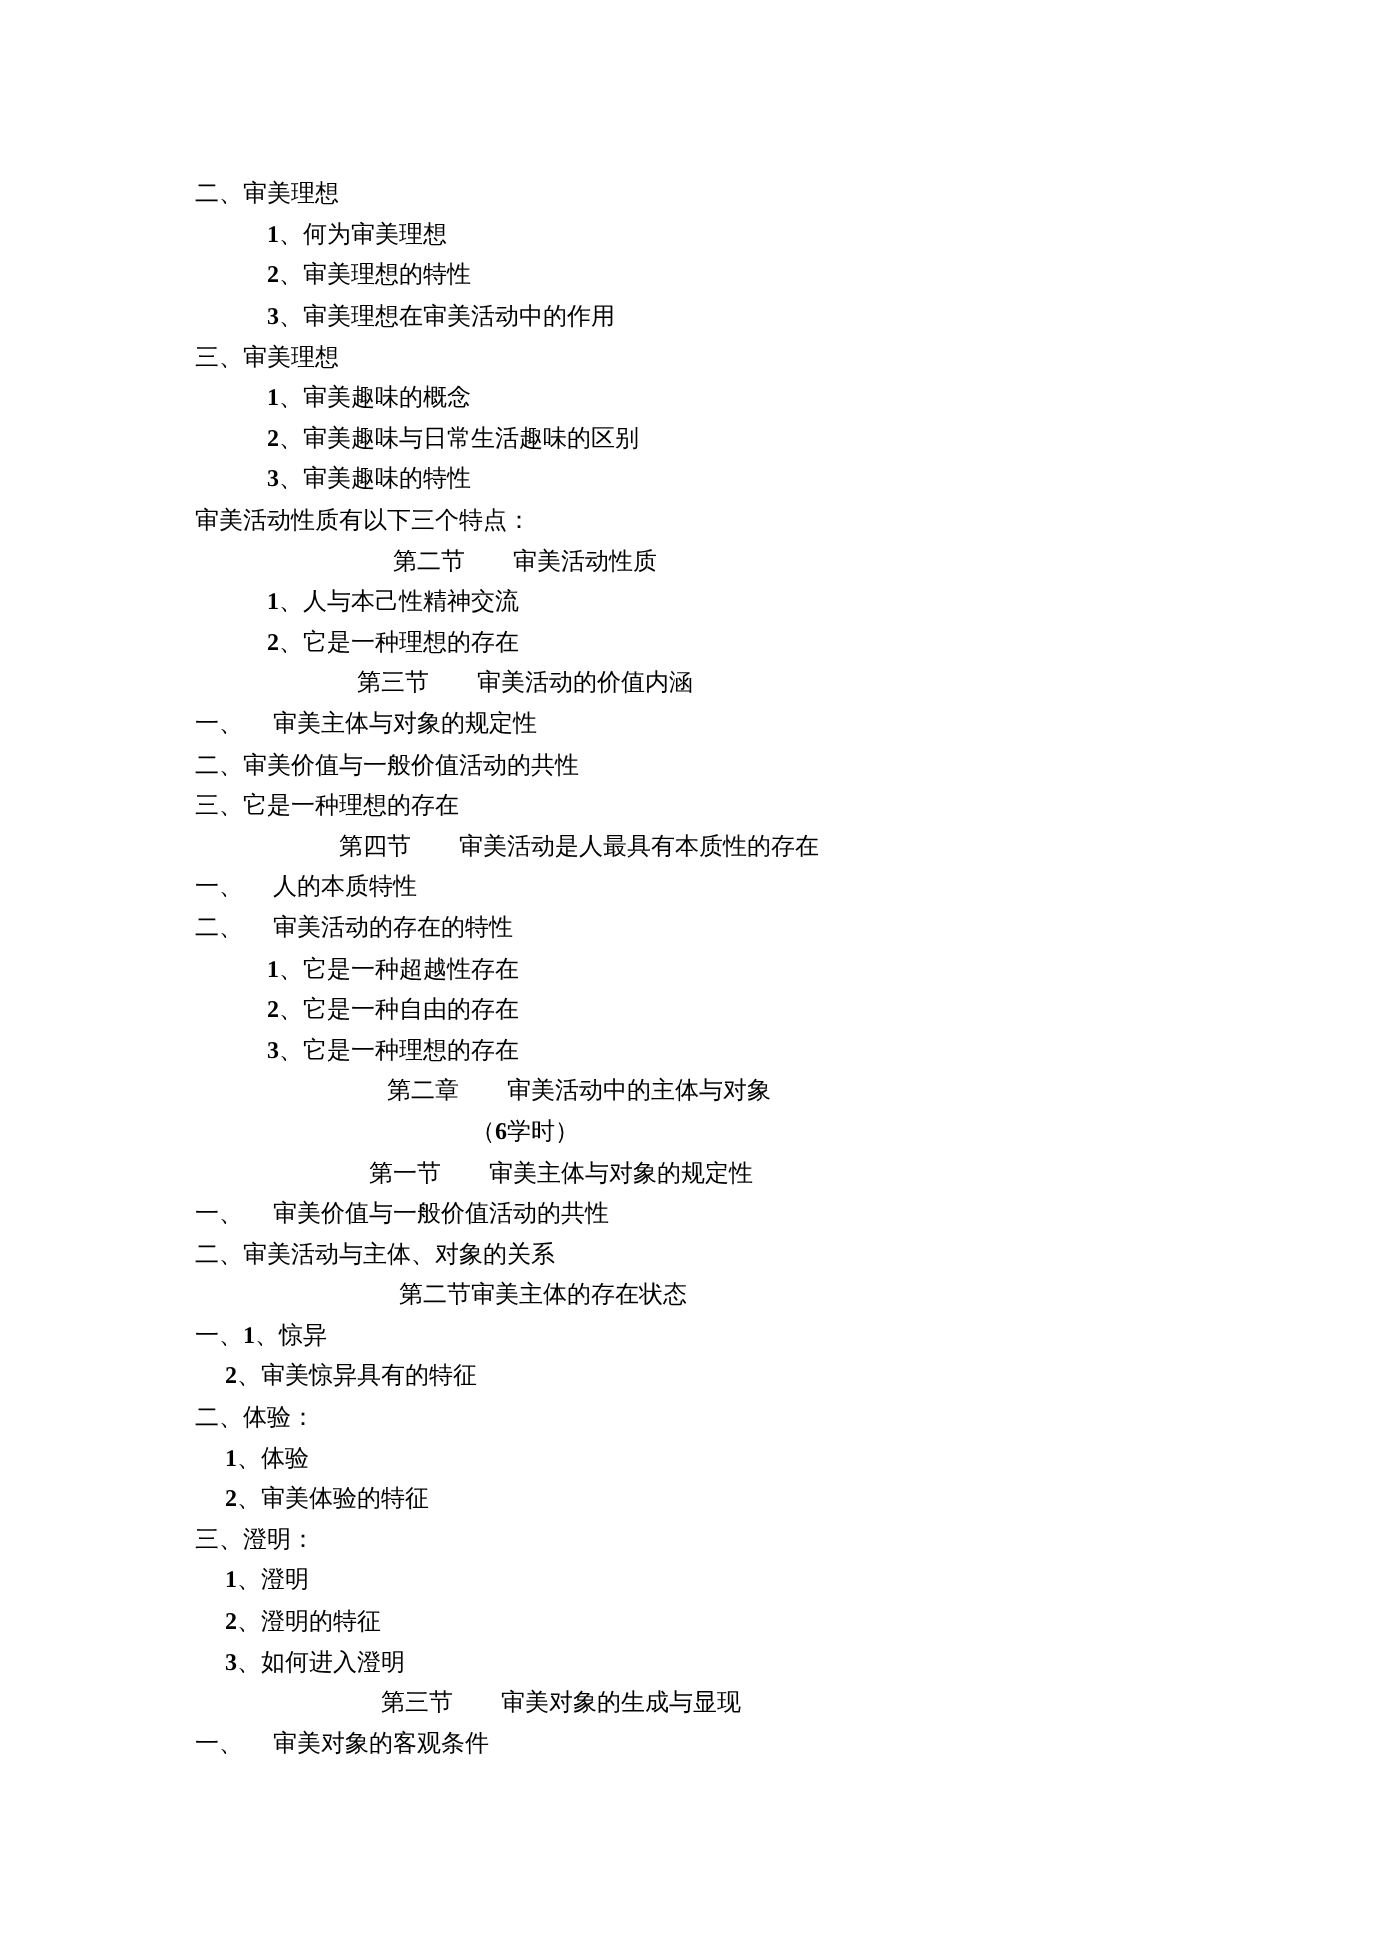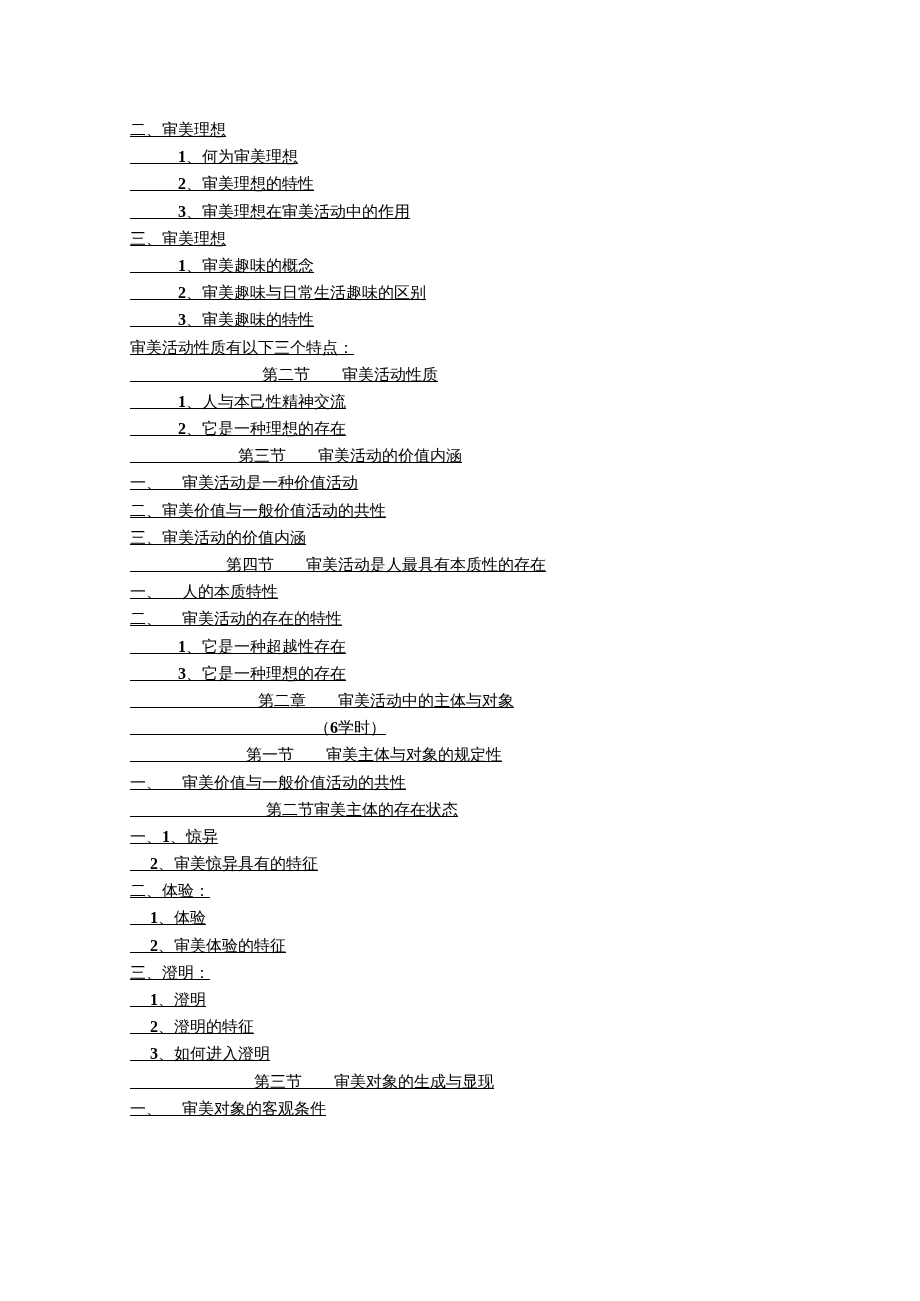--- a/index.html
+++ b/index.html
@@ -14,7 +14,6 @@
   }
   .page {
     padding: 116px 130px 60px 130px;
-    text-decoration: underline;
   }
   .line {
     white-space: pre;

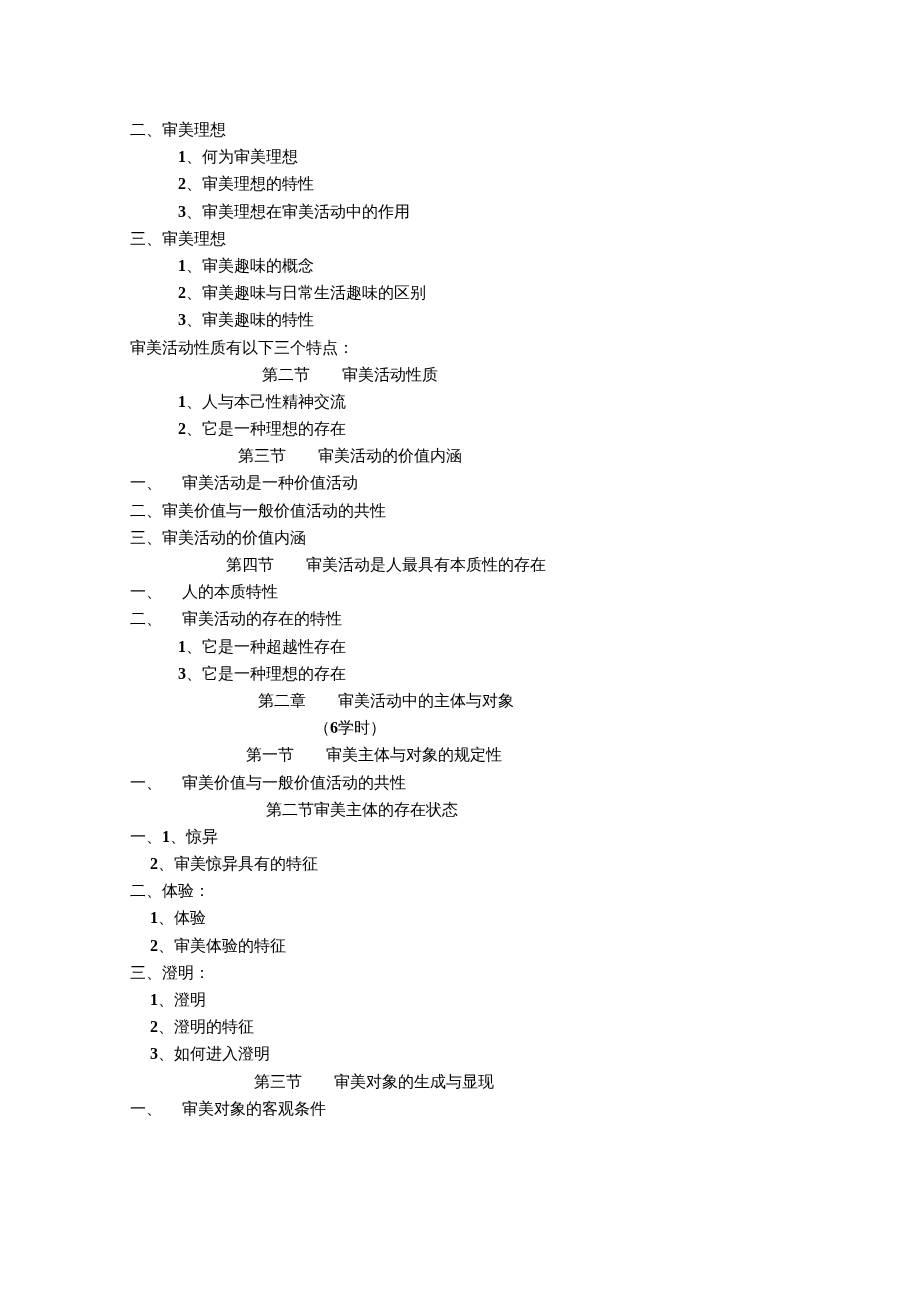--- a/index.html
+++ b/index.html
@@ -40,7 +40,7 @@
       <div class="line"><span>            </span><span class="bold">1</span><span>、人与本己性精神交流</span></div>
       <div class="line"><span>            </span><span class="bold">2</span><span>、它是一种理想的存在</span></div>
       <div class="line"><span>                           第三节        审美活动的价值内涵</span></div>
-      <div class="line"><span>一、     审美活动是一种价值活动</span></div>
+      <div class="line"><span>一、     审美主体与对象的规定性</span></div>
       <div class="line"><span>二、审美价值与一般价值活动的共性</span></div>
       <div class="line"><span>三、审美活动的价值内涵</span></div>
       <div class="line"><span>                        第四节        审美活动是人最具有本质性的存在</span></div>

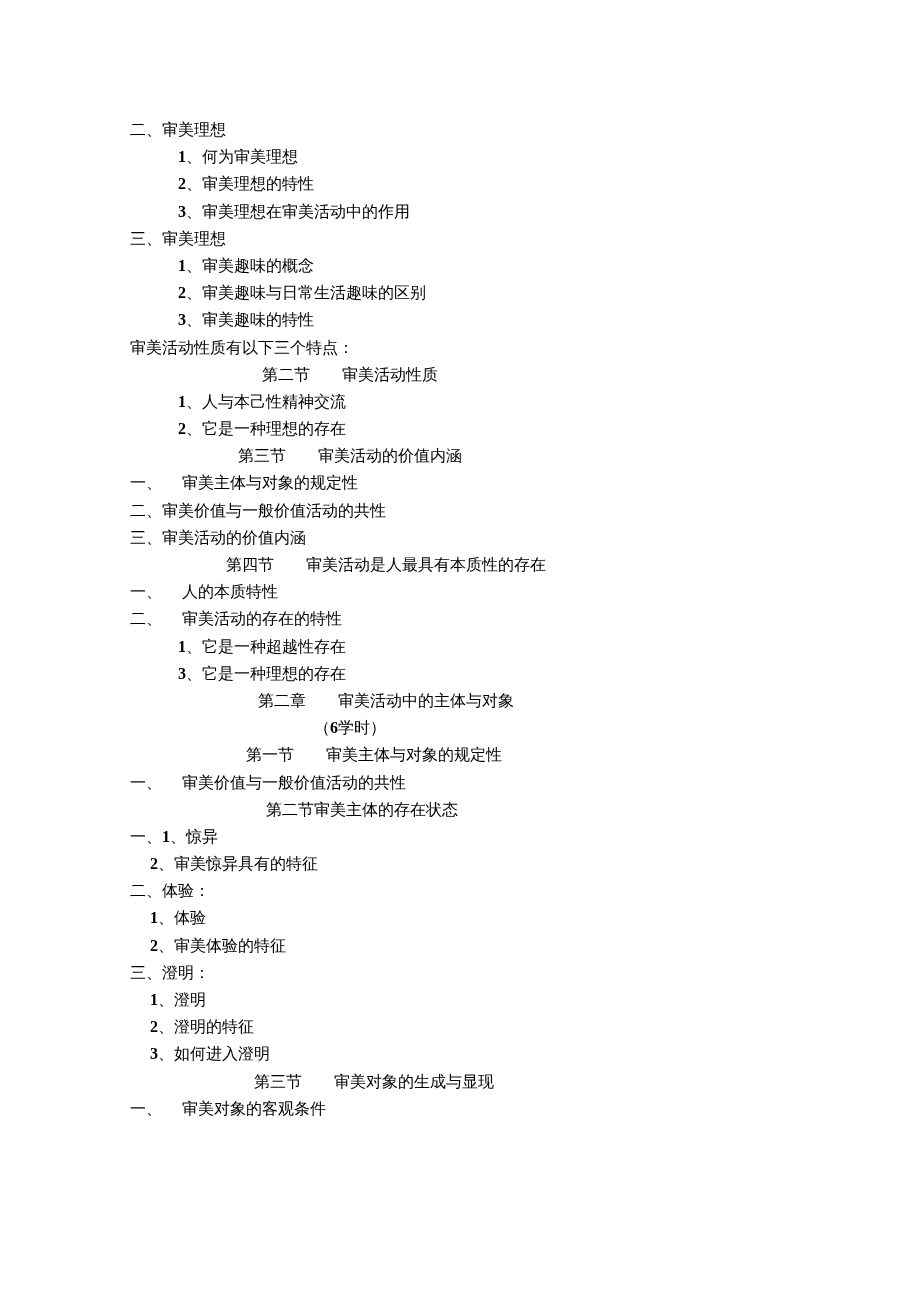--- a/index.html
+++ b/index.html
@@ -42,7 +42,7 @@
       <div class="line"><span>                           第三节        审美活动的价值内涵</span></div>
       <div class="line"><span>一、     审美主体与对象的规定性</span></div>
       <div class="line"><span>二、审美价值与一般价值活动的共性</span></div>
-      <div class="line"><span>三、审美活动的价值内涵</span></div>
+      <div class="line"><span>三、它是一种理想的存在</span></div>
       <div class="line"><span>                        第四节        审美活动是人最具有本质性的存在</span></div>
       <div class="line"><span>一、     人的本质特性</span></div>
       <div class="line"><span>二、     审美活动的存在的特性</span></div>

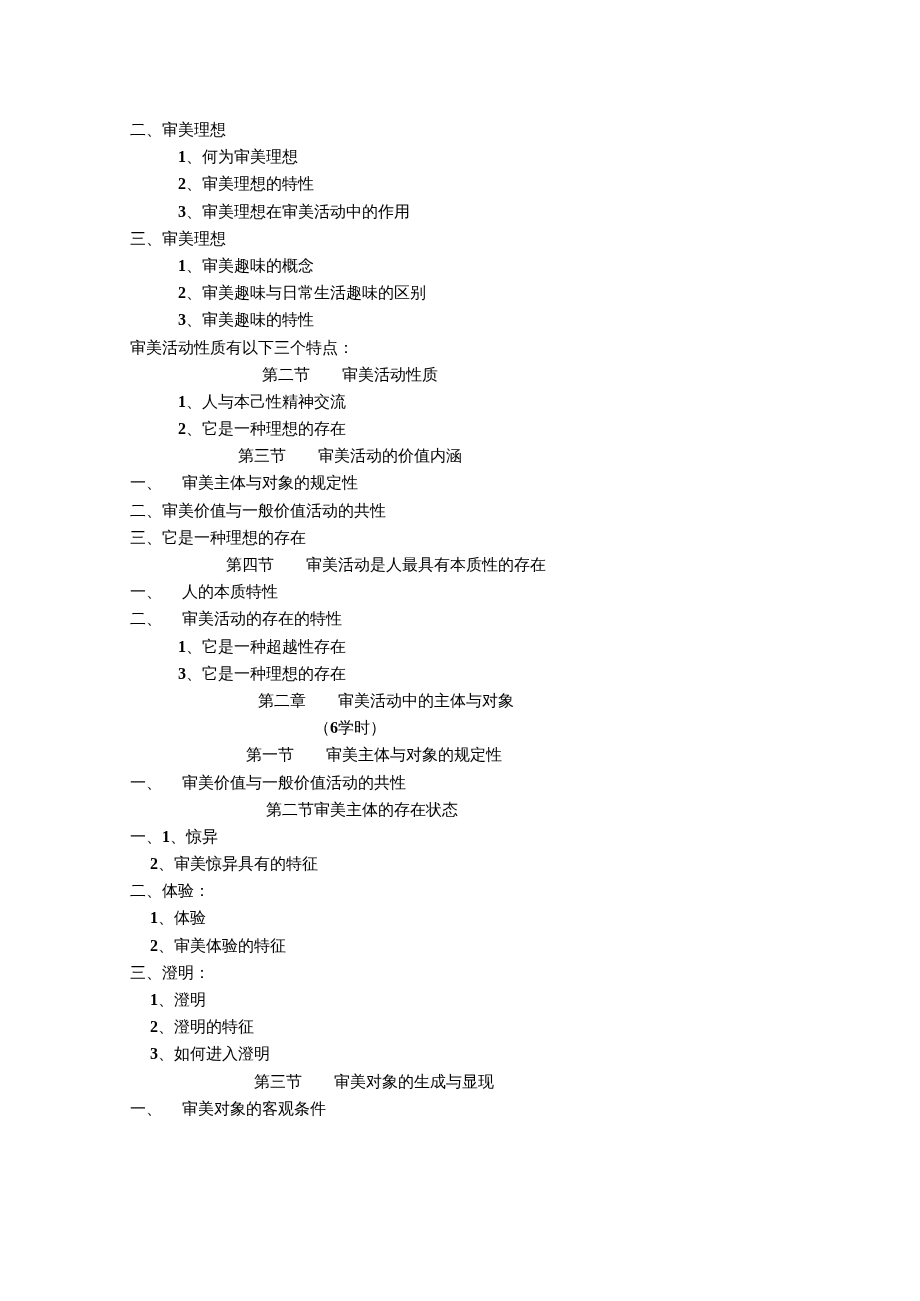--- a/index.html
+++ b/index.html
@@ -47,6 +47,7 @@
       <div class="line"><span>一、     人的本质特性</span></div>
       <div class="line"><span>二、     审美活动的存在的特性</span></div>
       <div class="line"><span>            </span><span class="bold">1</span><span>、它是一种超越性存在</span></div>
+      <div class="line"><span>            </span><span class="bold">2</span><span>、它是一种自由的存在</span></div>
       <div class="line"><span>            </span><span class="bold">3</span><span>、它是一种理想的存在</span></div>
       <div class="line"><span>                                第二章        审美活动中的主体与对象</span></div>
       <div class="line"><span>                                              （</span><span class="bold">6</span><span>学时）</span></div>

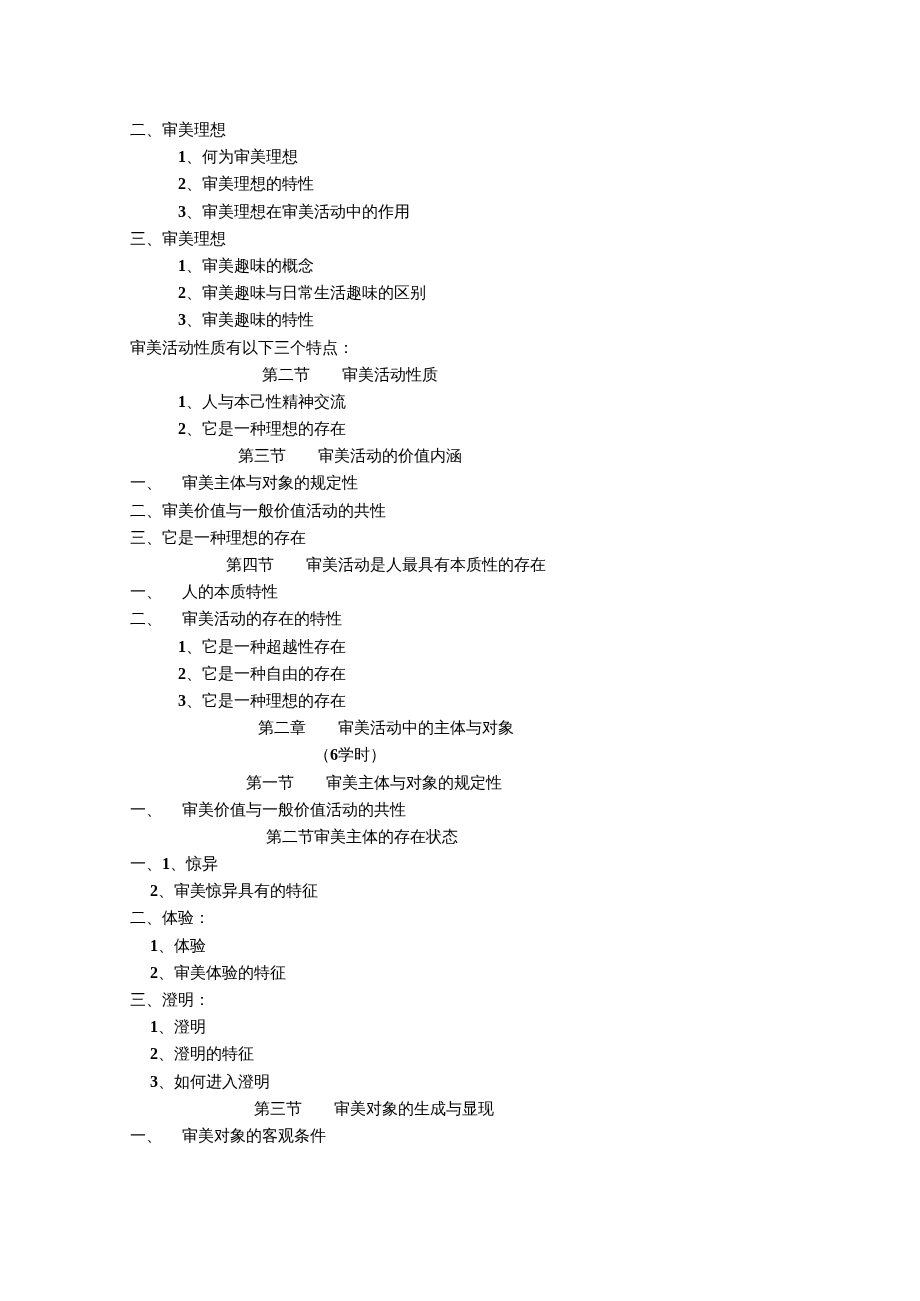--- a/index.html
+++ b/index.html
@@ -53,6 +53,7 @@
       <div class="line"><span>                                              （</span><span class="bold">6</span><span>学时）</span></div>
       <div class="line"><span>                             第一节        审美主体与对象的规定性</span></div>
       <div class="line"><span>一、     审美价值与一般价值活动的共性</span></div>
+      <div class="line"><span>二、审美活动与主体、对象的关系</span></div>
       <div class="line"><span>                                  第二节审美主体的存在状态</span></div>
       <div class="line"><span>一、</span><span class="bold">1</span><span>、惊异</span></div>
       <div class="line"><span>     </span><span class="bold">2</span><span>、审美惊异具有的特征</span></div>

